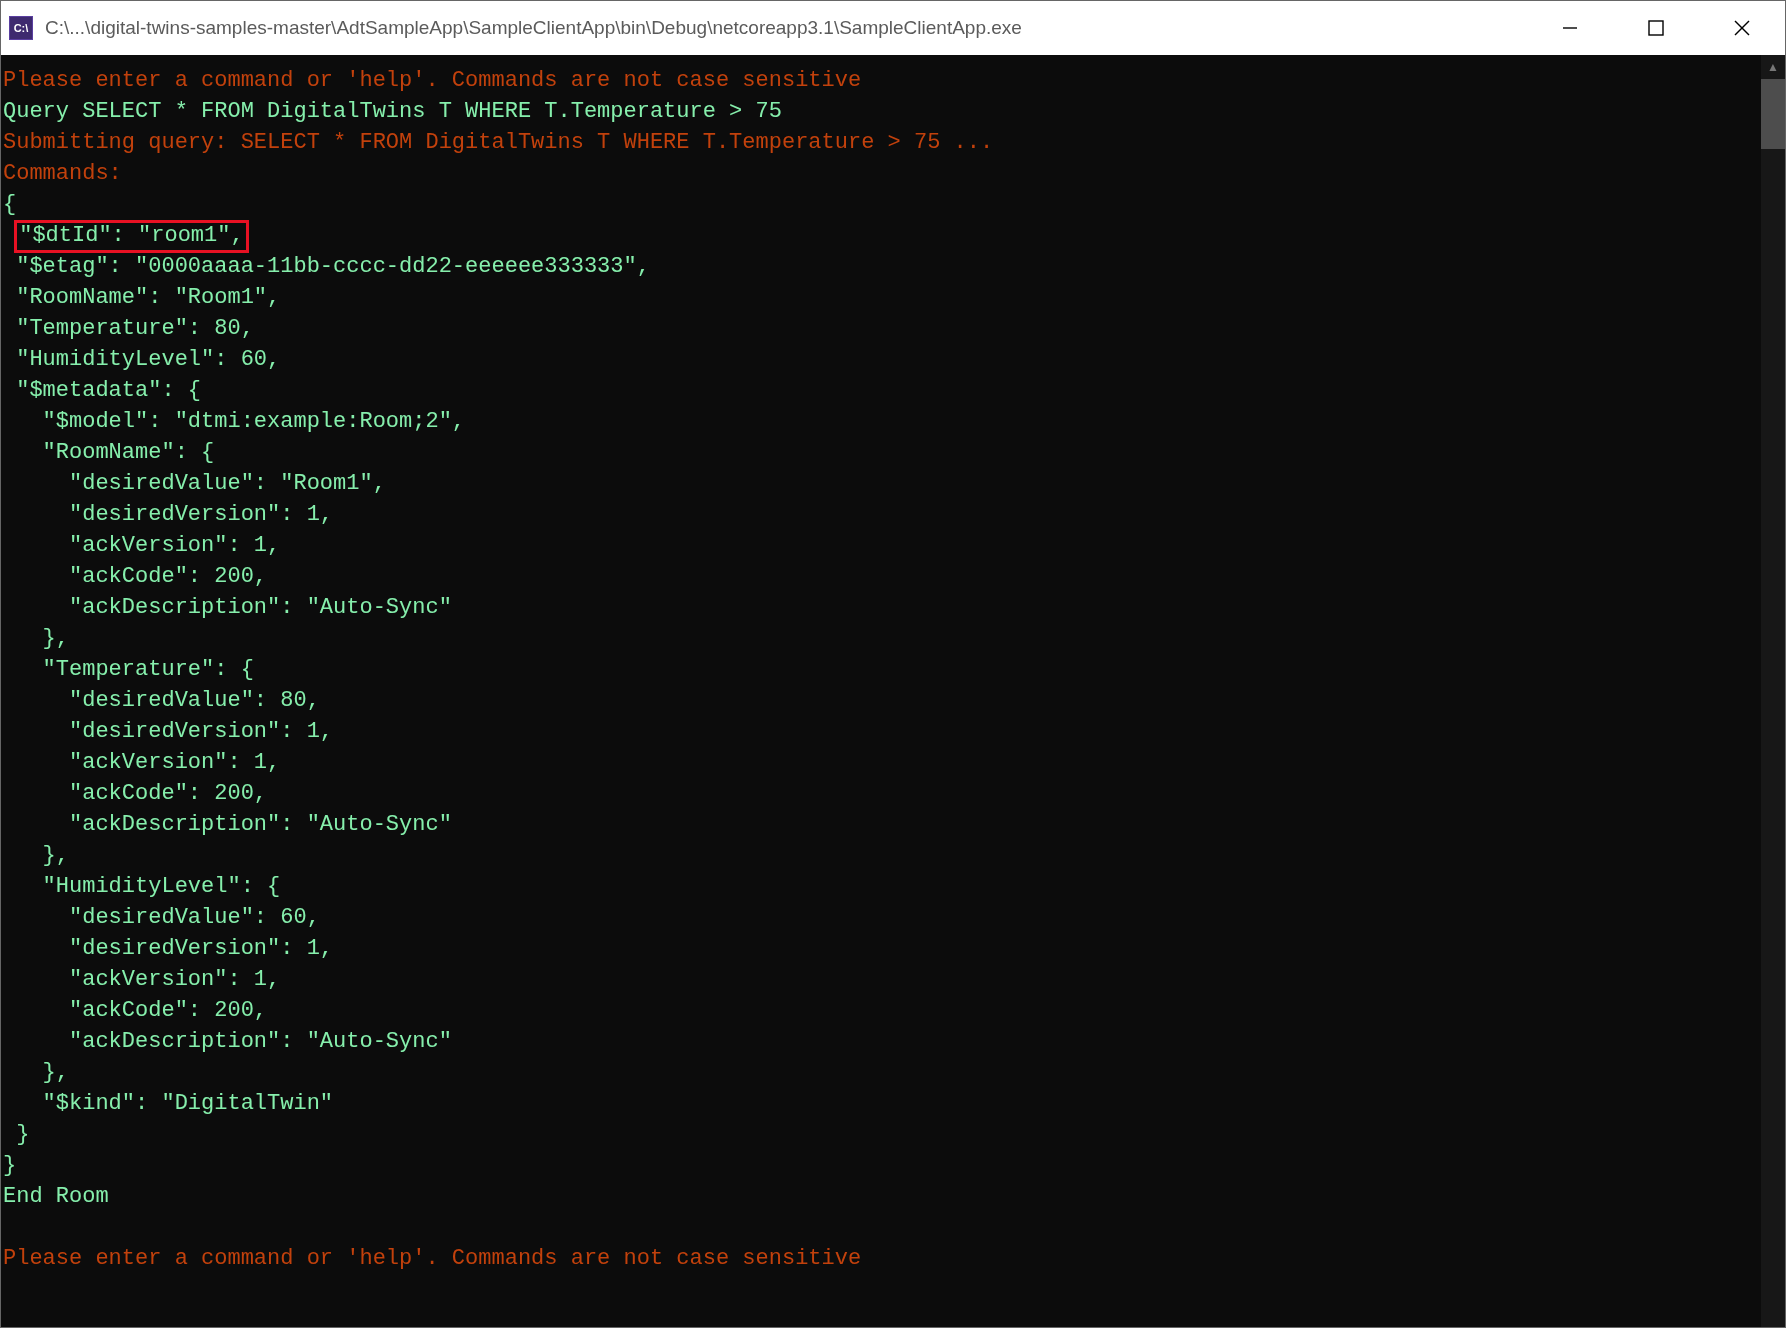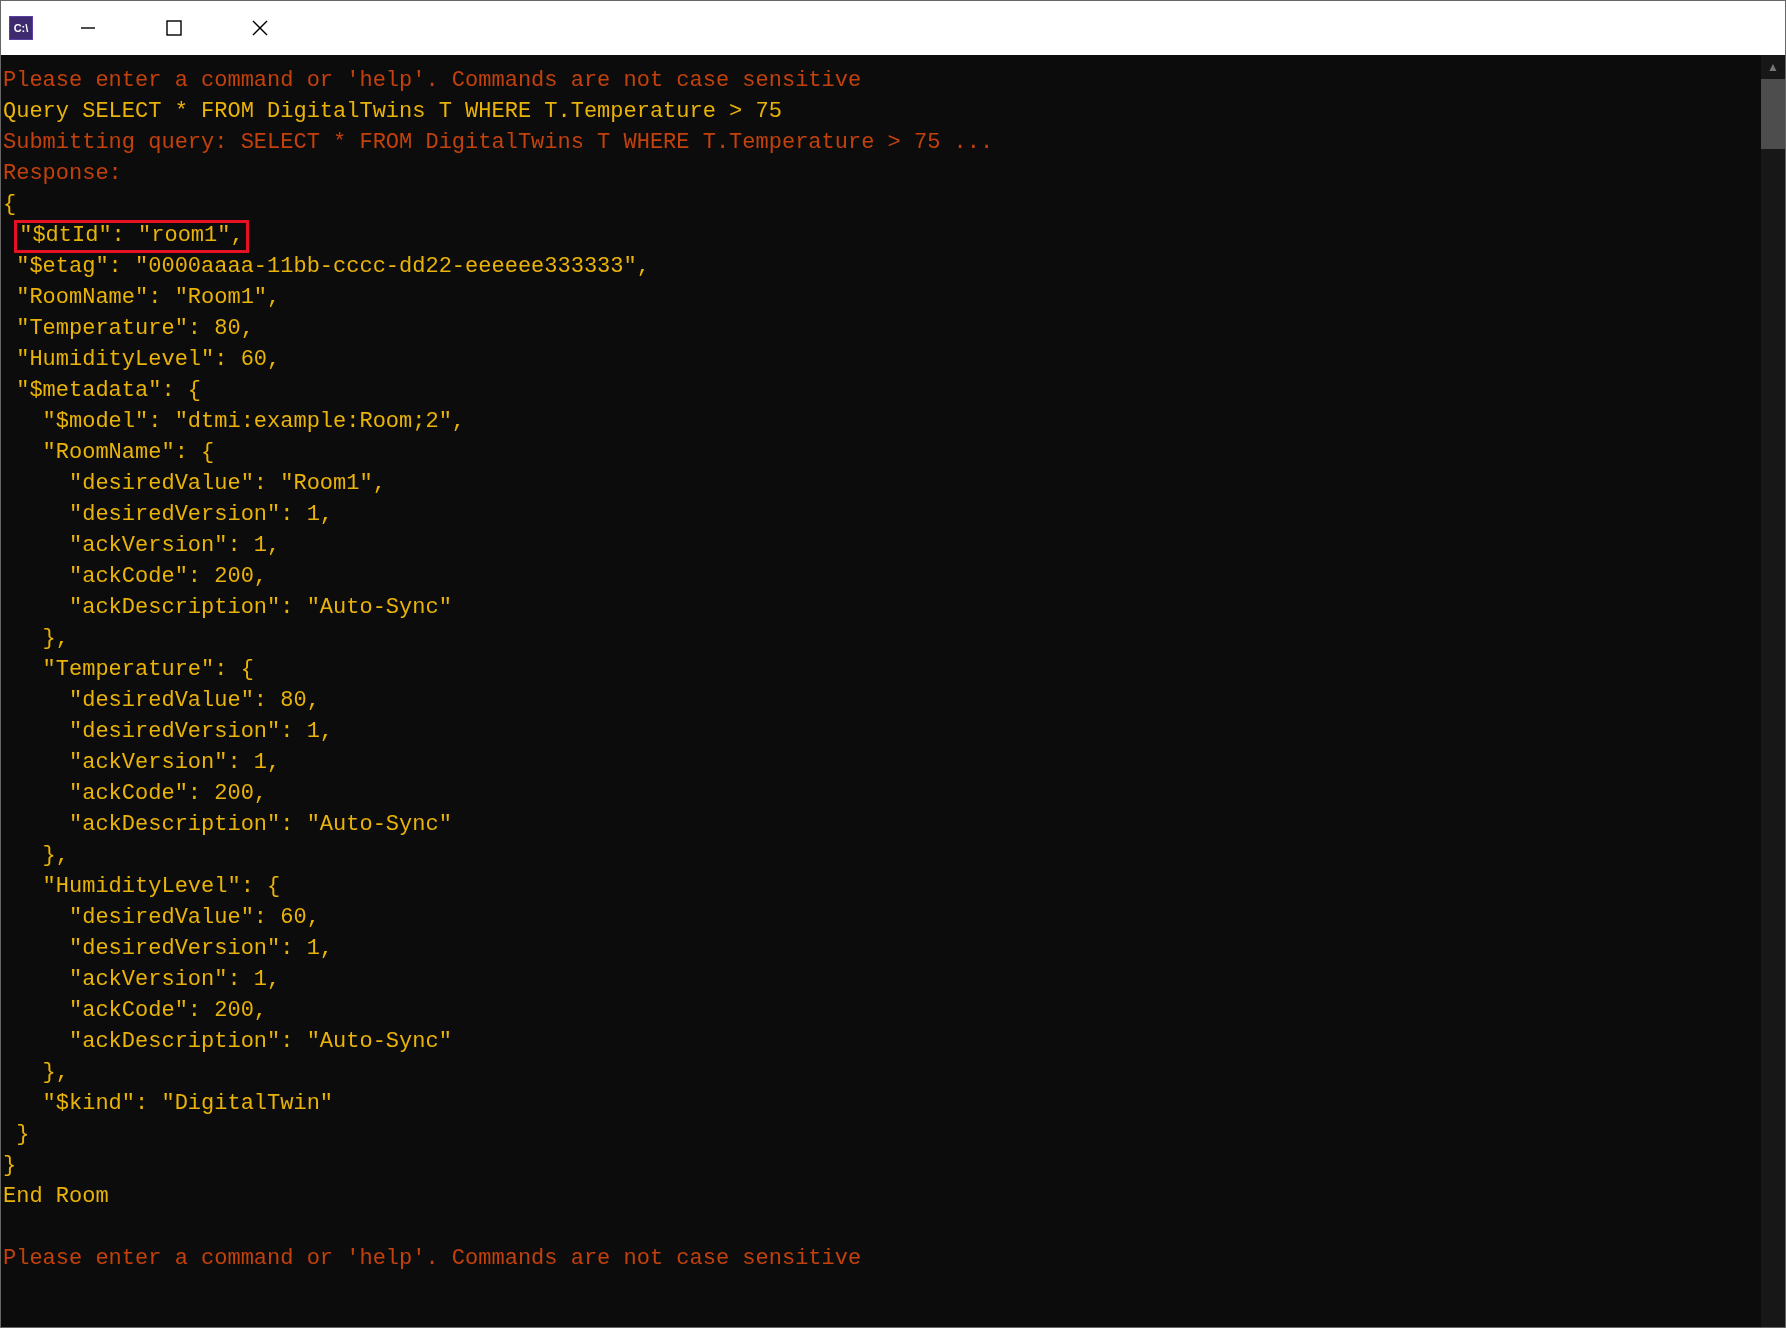--- a/index.html
+++ b/index.html
@@ -114,6 +114,7 @@
 
   <div class="titlebar">
     <div class="titlebar-icon">C:\</div>
+    <div class="titlebar-title">C:\...\digital-twins-samples-master\AdtSampleApp\SampleClientApp\bin\Debug\netcoreapp3.1\SampleClientApp.exe</div>
     <div class="titlebar-controls">
       <div class="titlebar-btn">
         <svg width="18" height="18" viewBox="0 0 18 18">

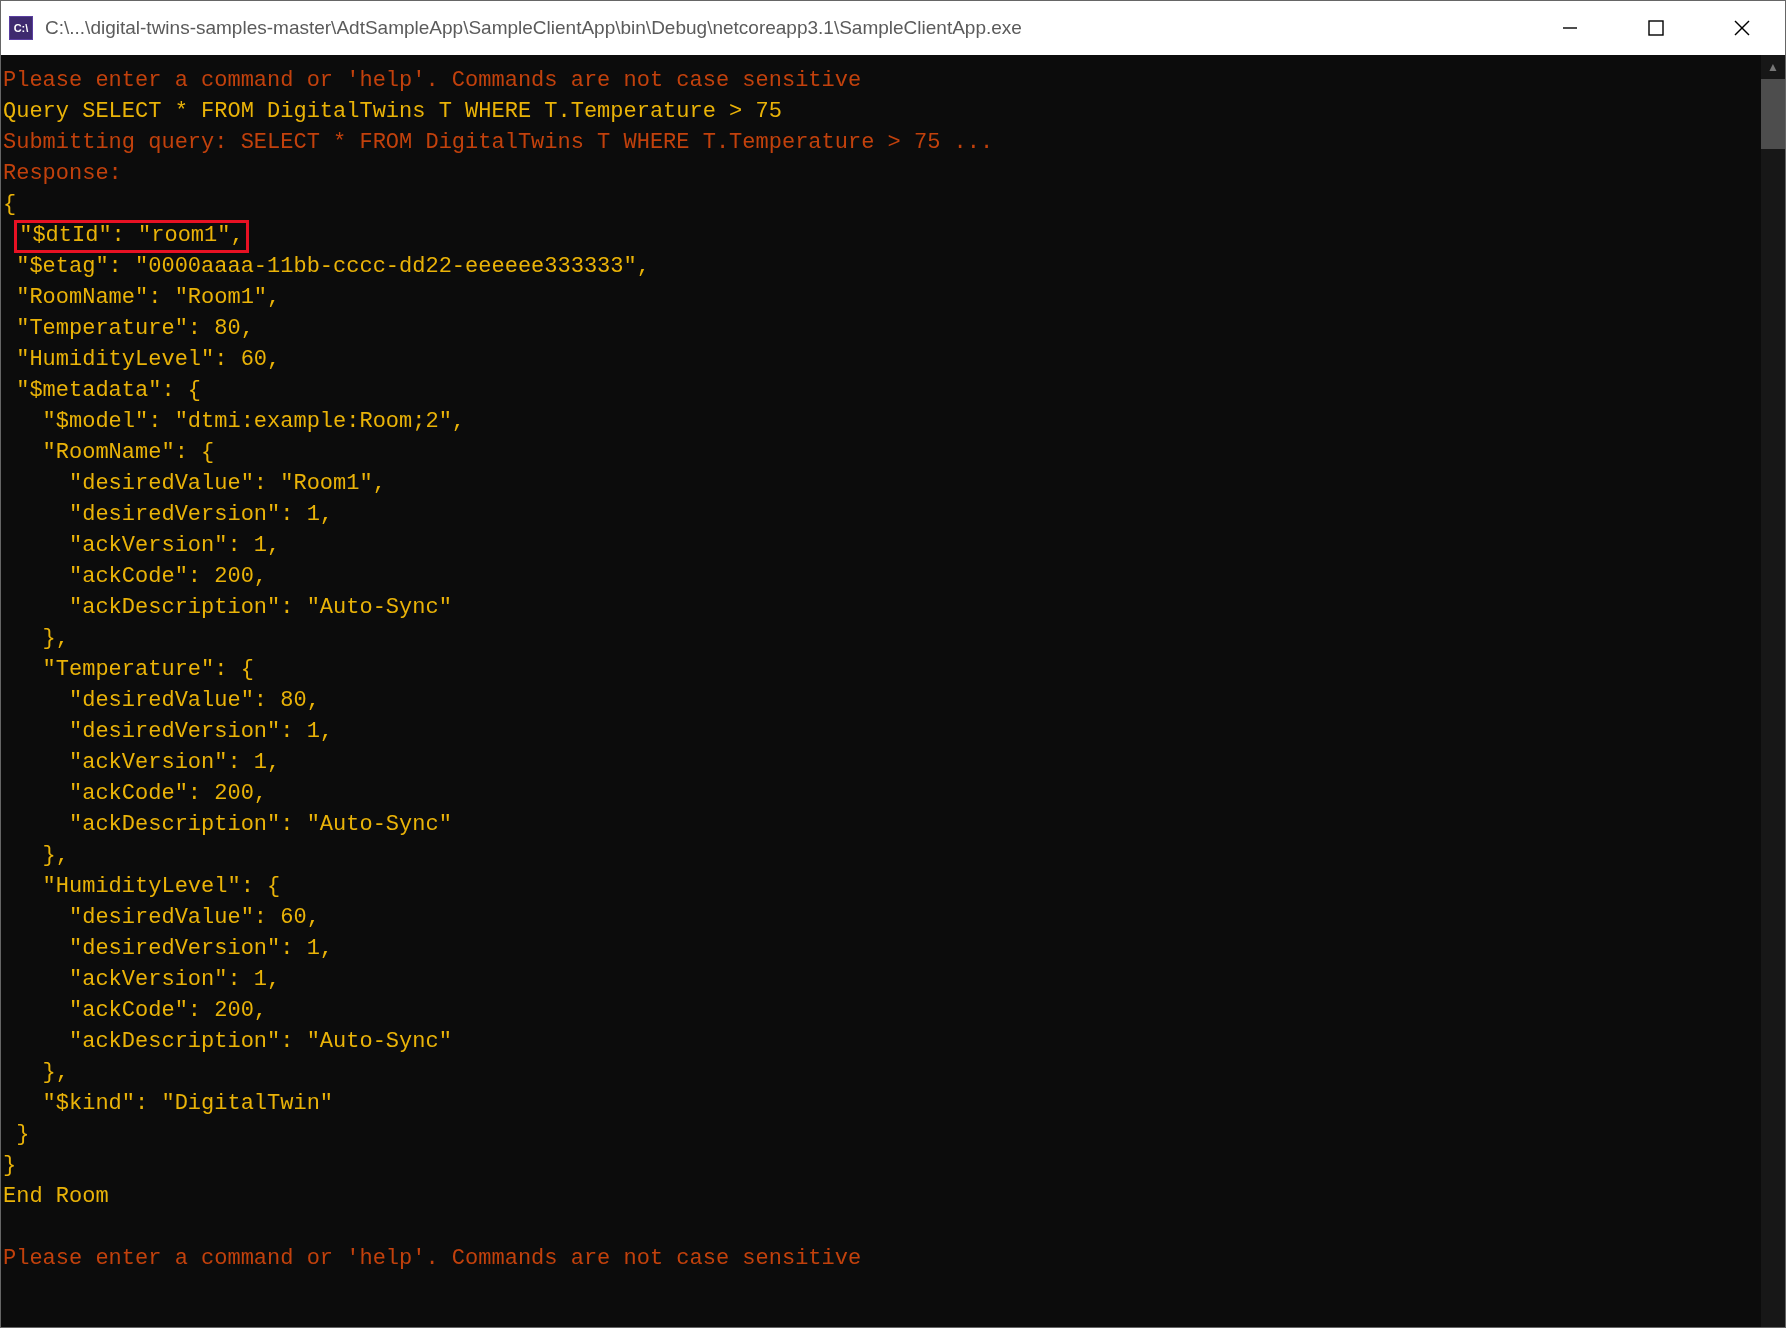--- a/index.html
+++ b/index.html
@@ -100,7 +100,7 @@
     background: #4d4d4d;
   }
   .yellow { color: #c2410c; }
-  .white  { color: #eab308; }
+  .white  { color: #86efac; }
   .hl {
     border: 3px solid #e81123;
     padding: 0 2px 2px 2px;

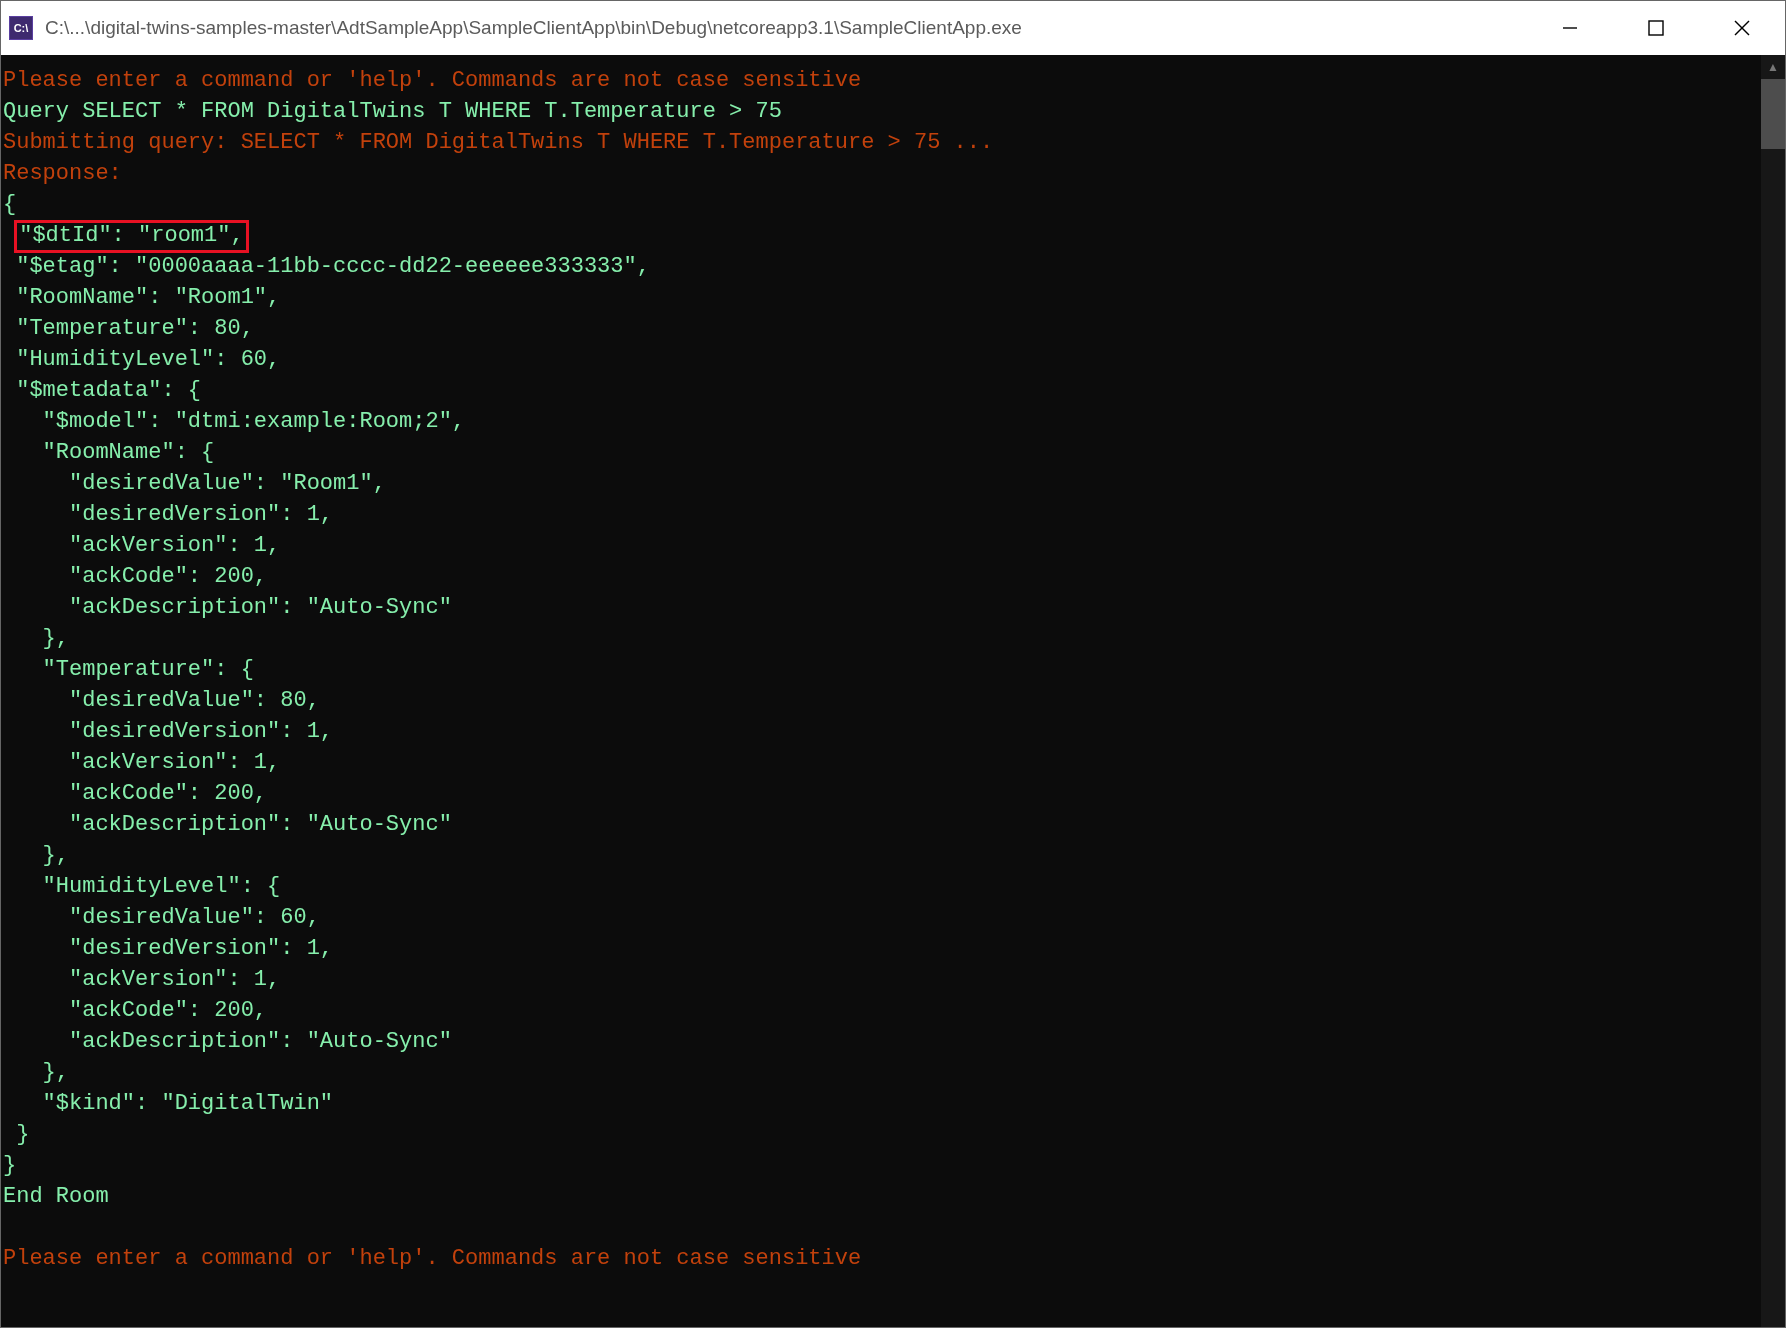--- a/index.html
+++ b/index.html
@@ -139,7 +139,7 @@
     <div class="console"><span class="yellow">Please enter a command or 'help'. Commands are not case sensitive</span>
 <span class="white">Query SELECT * FROM DigitalTwins T WHERE T.Temperature &gt; 75</span>
 <span class="yellow">Submitting query: SELECT * FROM DigitalTwins T WHERE T.Temperature &gt; 75 ...</span>
-<span class="yellow">Response:</span>
+<span class="yellow">Commands:</span>
 <span class="white">{</span>
  <span class="white hl">"$dtId": "room1",</span>
 <span class="white"> "$etag": "0000aaaa-11bb-cccc-dd22-eeeeee333333",</span>

